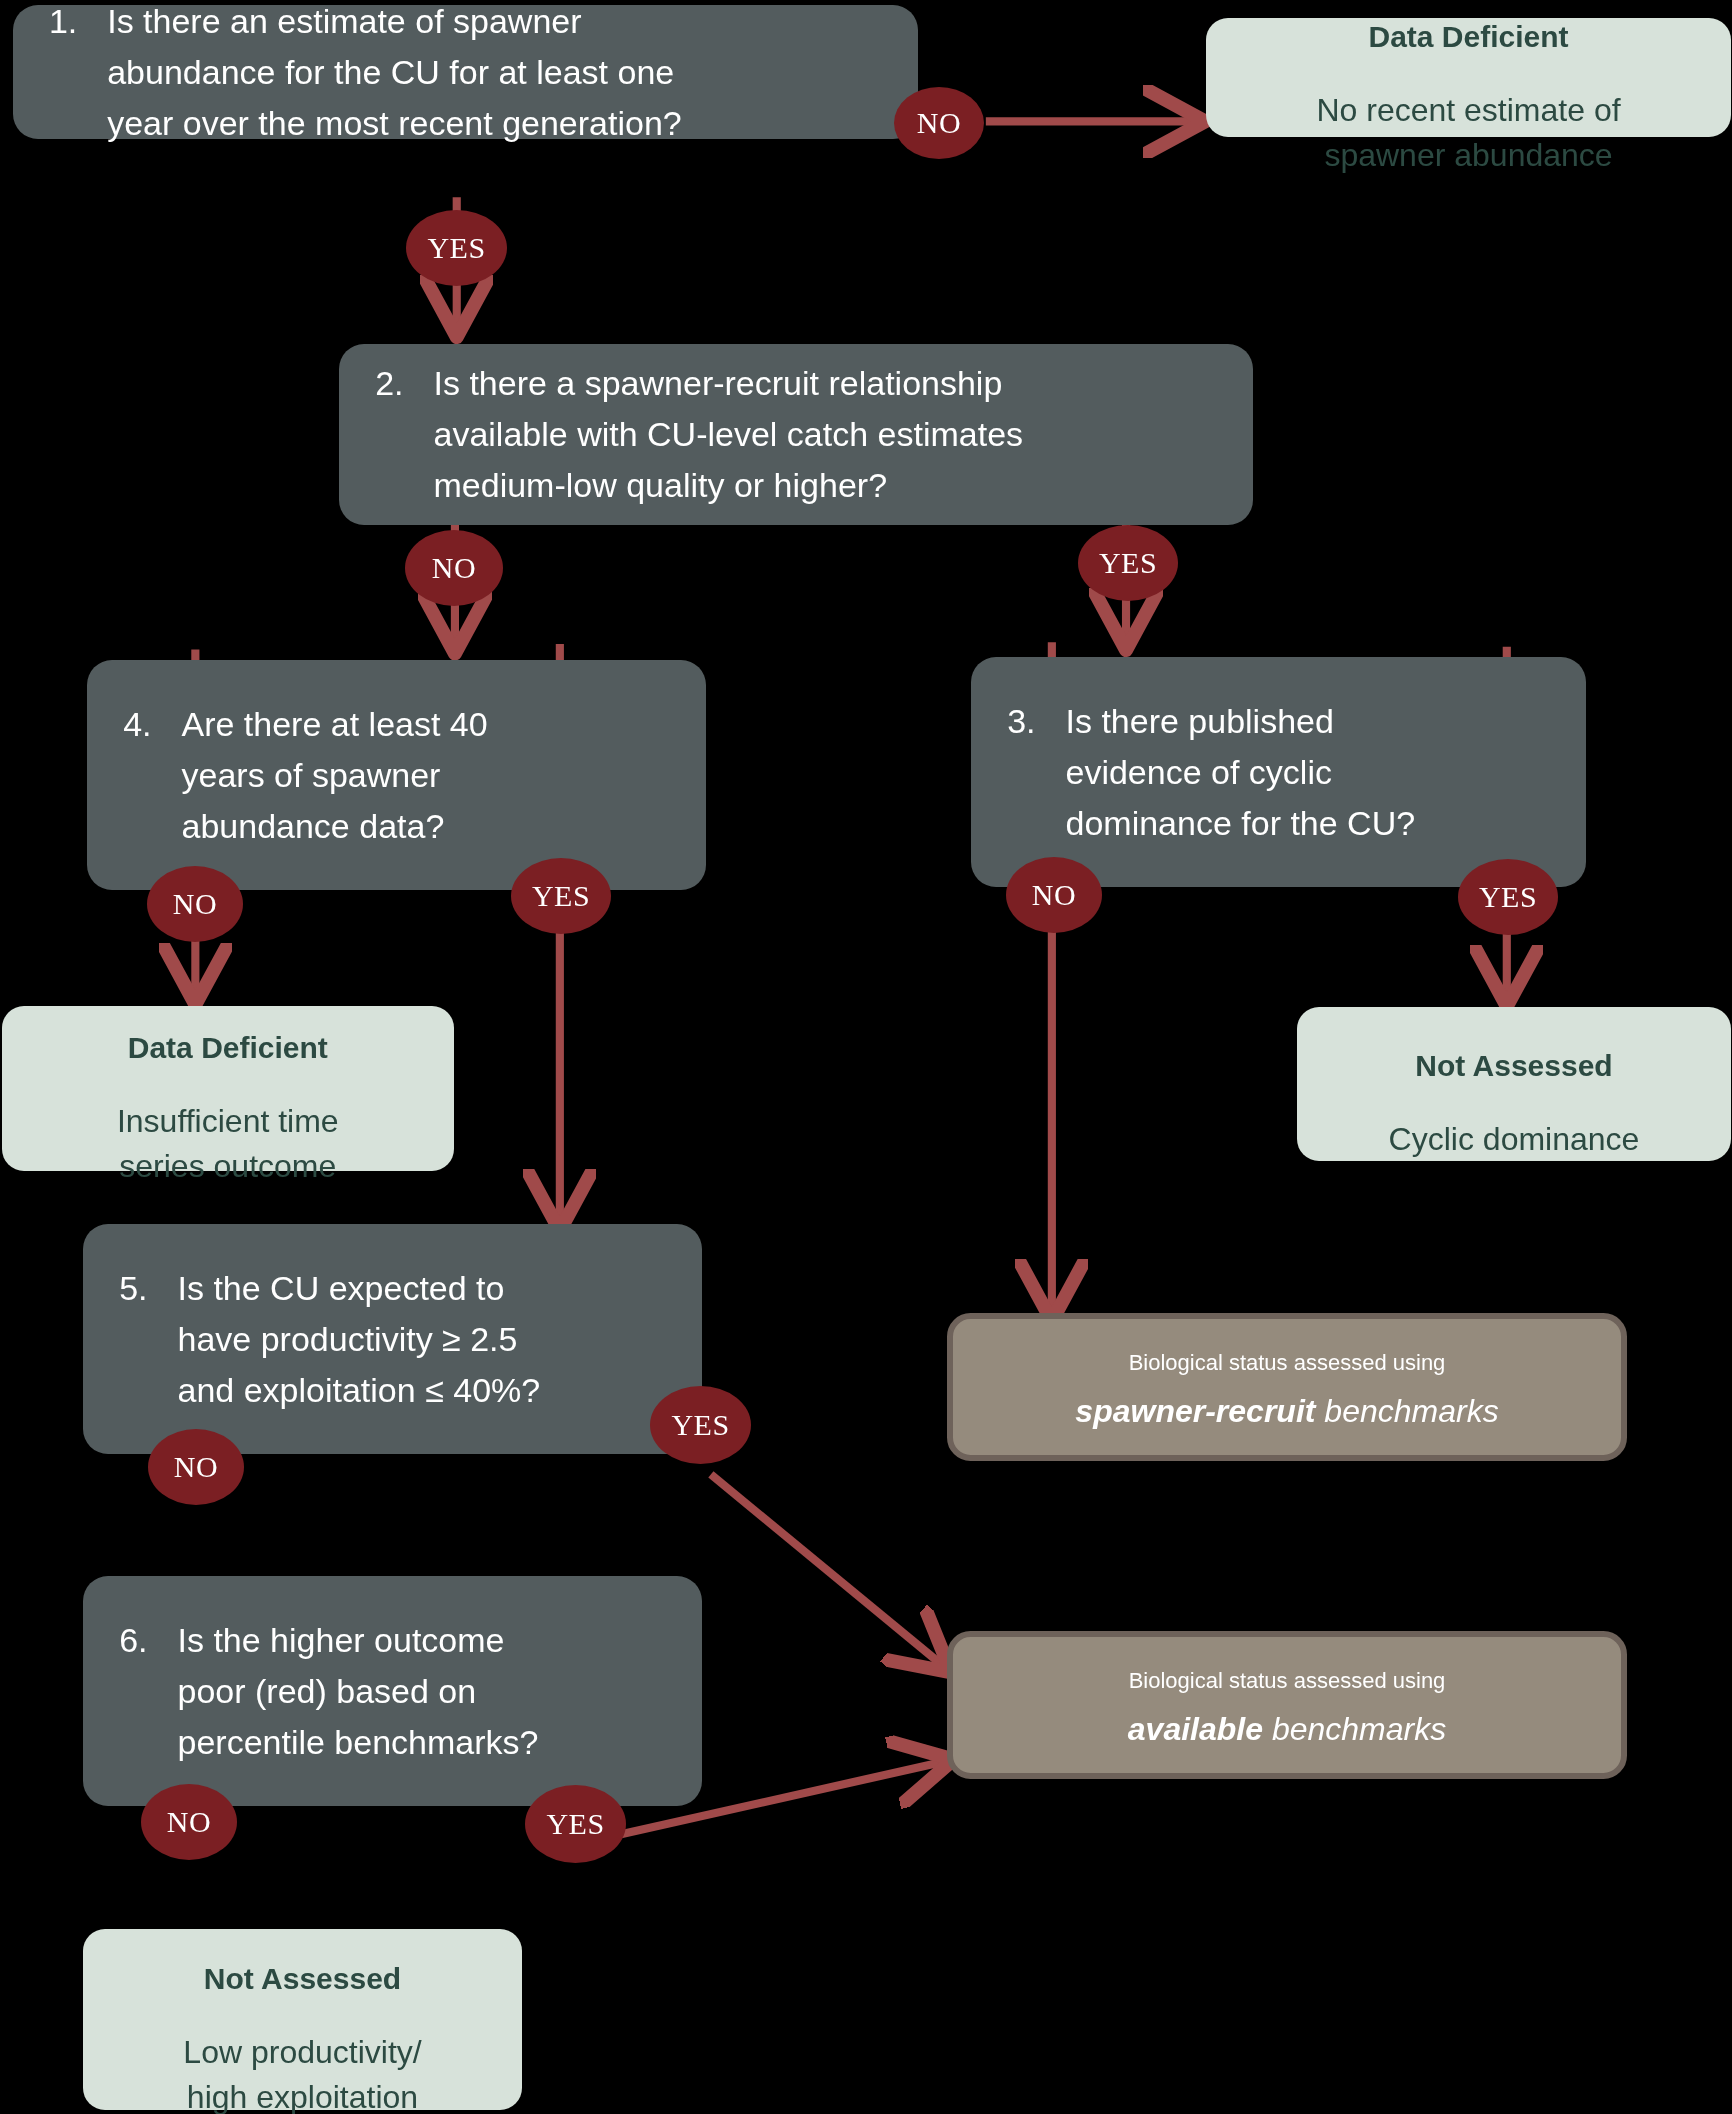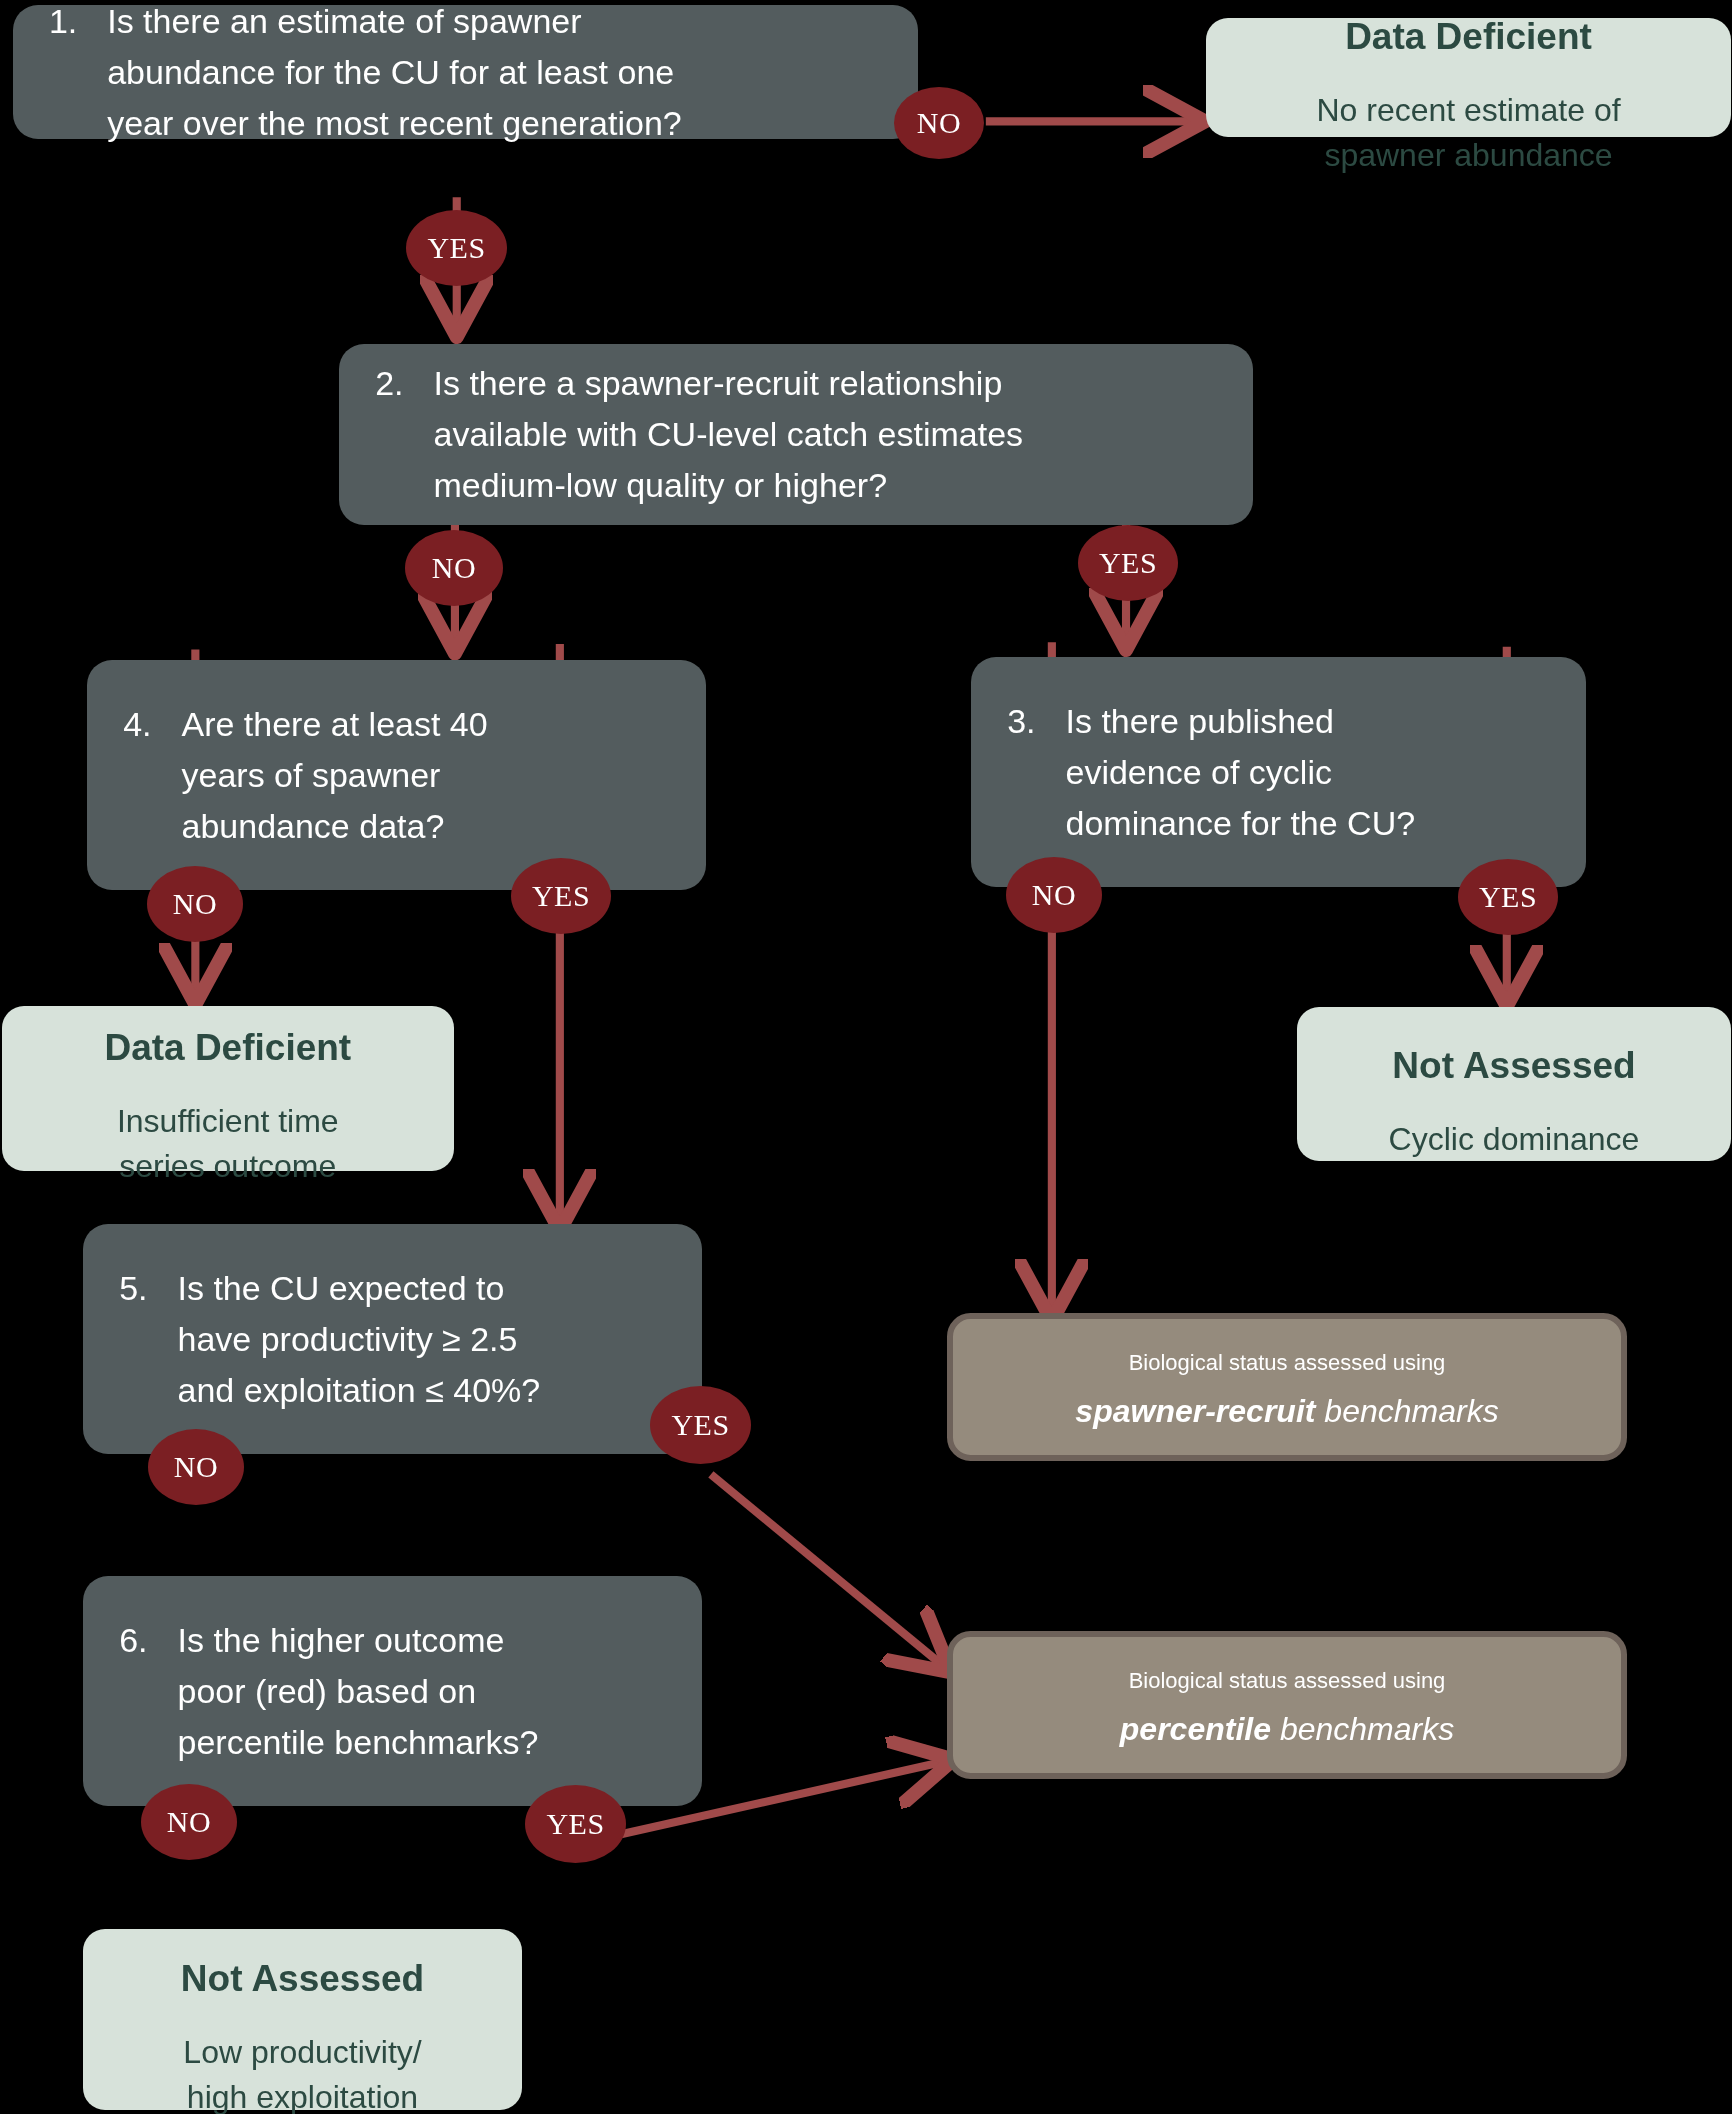--- a/index.html
+++ b/index.html
@@ -73,7 +73,7 @@
     text-align: center;
   }
   .out-title {
-    font-size: 37px;
+    font-size: 30px;
     line-height: 47px;
     font-weight: 700;
     color: #2C4A42;

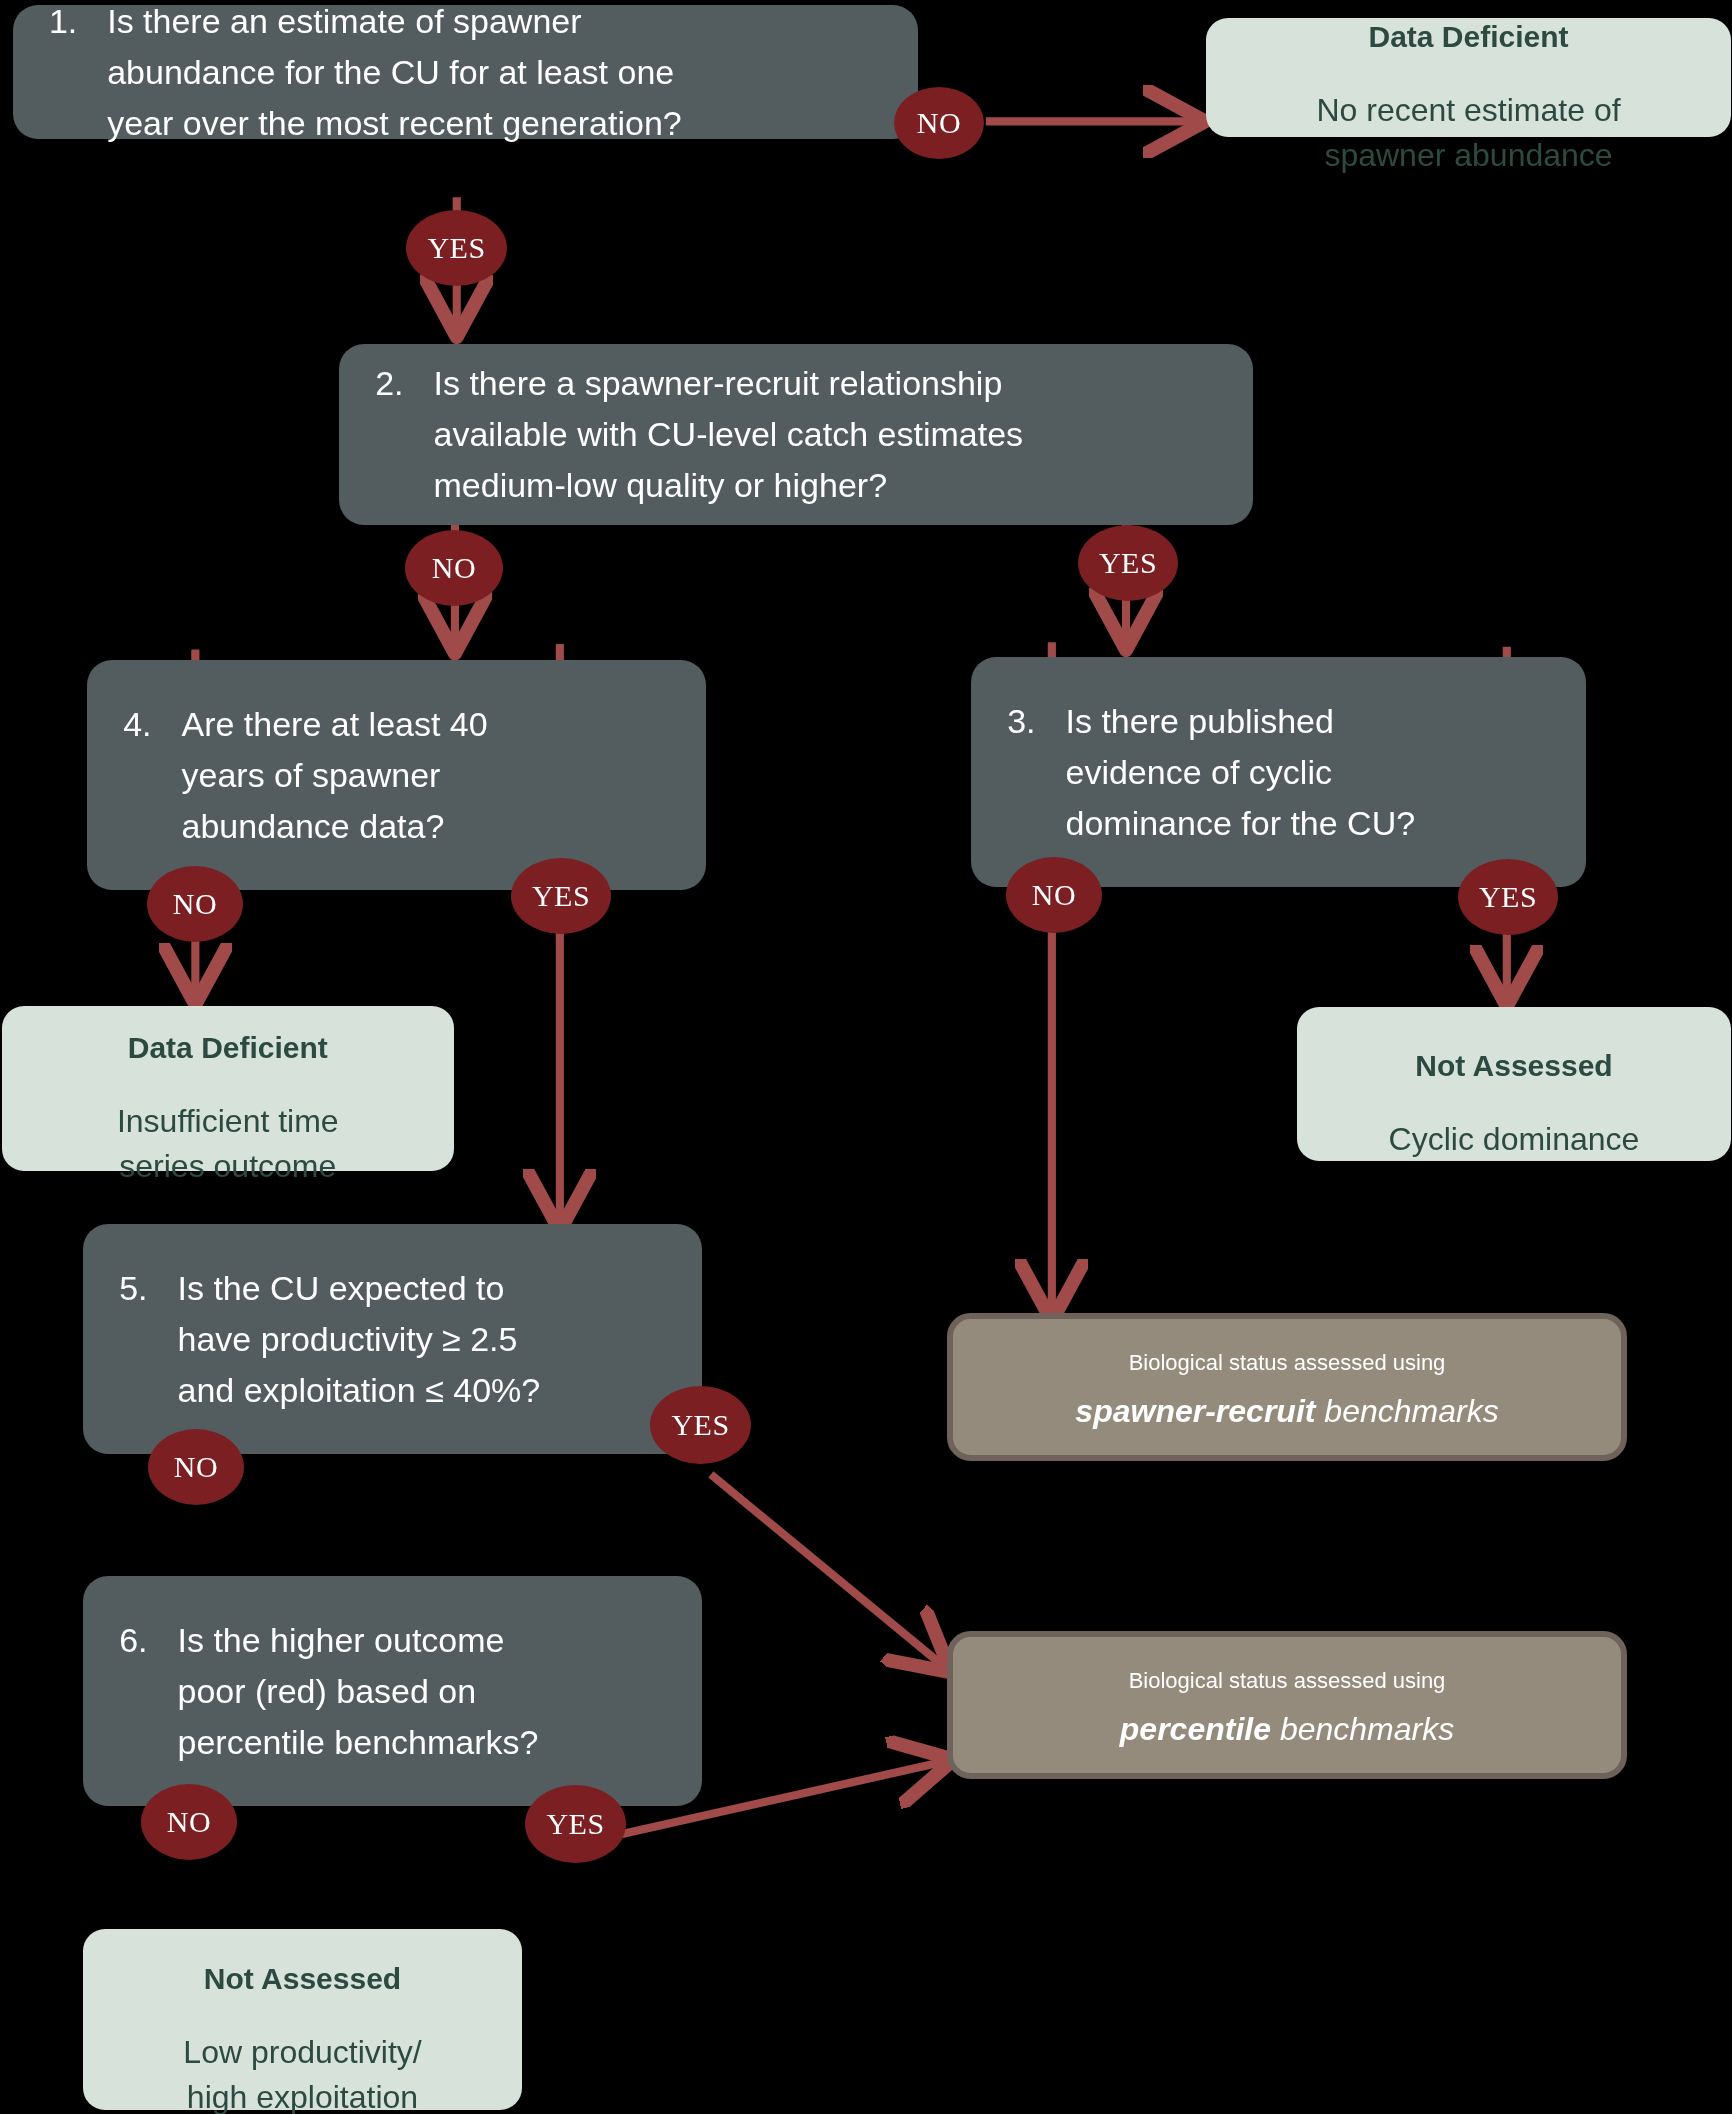--- a/index.html
+++ b/index.html
@@ -244,7 +244,7 @@
 
   <div class="node bm-box" style="left:947px; top:1631px; width:680px; height:148px;">
     <div class="bm-line1">Biological status assessed using</div>
-    <div class="bm-line2"><span class="bm-em">percentile</span><span> benchmarks</span></div>
+    <div class="bm-line2"><span class="bm-em">available</span><span> benchmarks</span></div>
   </div>
 
   <div class="node out-box" style="left:83px; top:1929px; width:439px; height:181px;">

